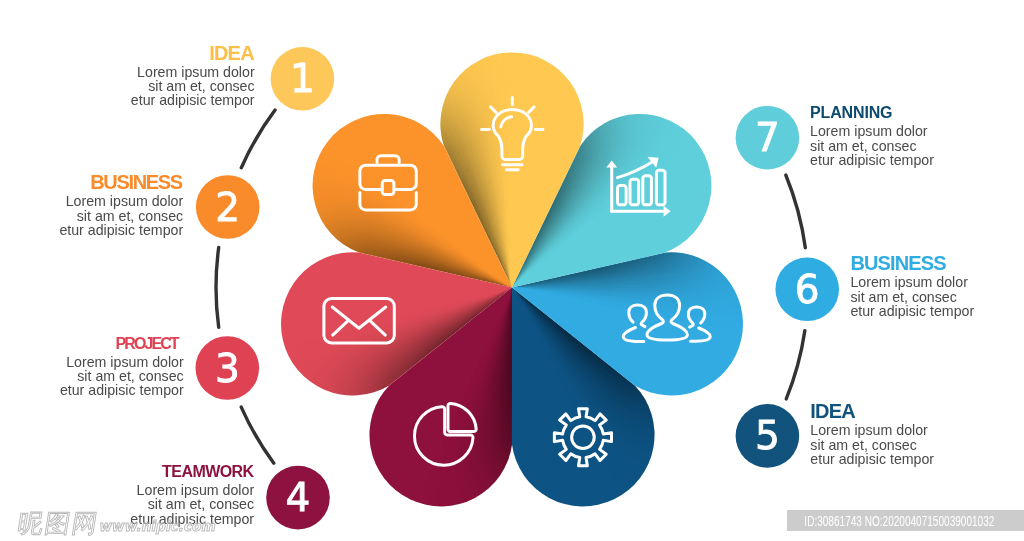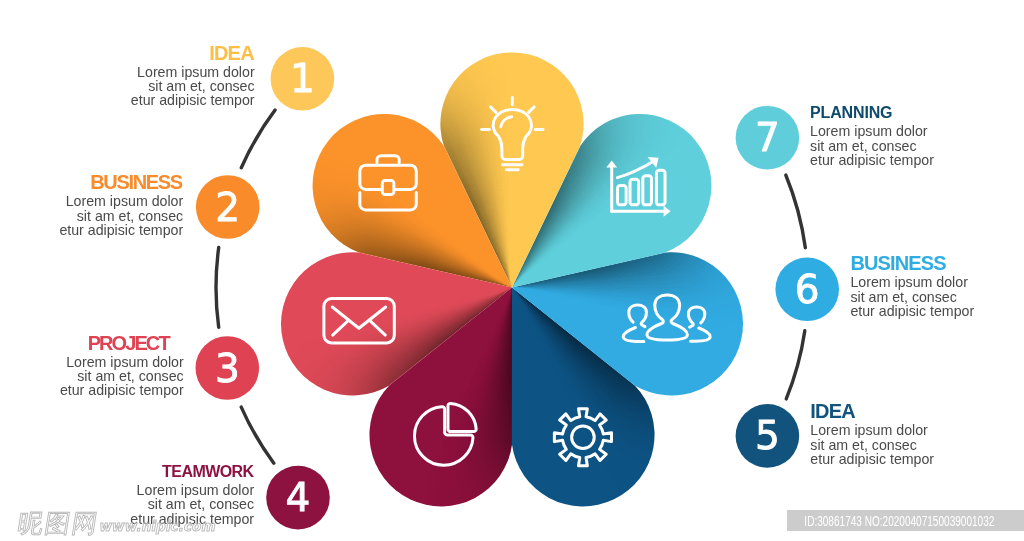--- a/index.html
+++ b/index.html
@@ -867,7 +867,7 @@
         </div>
       </div>
       <div class="txtblk rt" style="right: 840.3px; top: 332.9px;">
-        <div class="ttl" style="color: rgb(223, 66, 83); font-size: 20px; letter-spacing: -1.92px; margin-right: 15px;">PROJECT</div>
+        <div class="ttl" style="color: rgb(223, 66, 83); font-size: 16px; letter-spacing: -1.92px; margin-right: 6px;">PROJECT</div>
         <div class="bdy">
           <div>Lorem ipsum dolor</div>
           <div>sit am et, consec</div>

